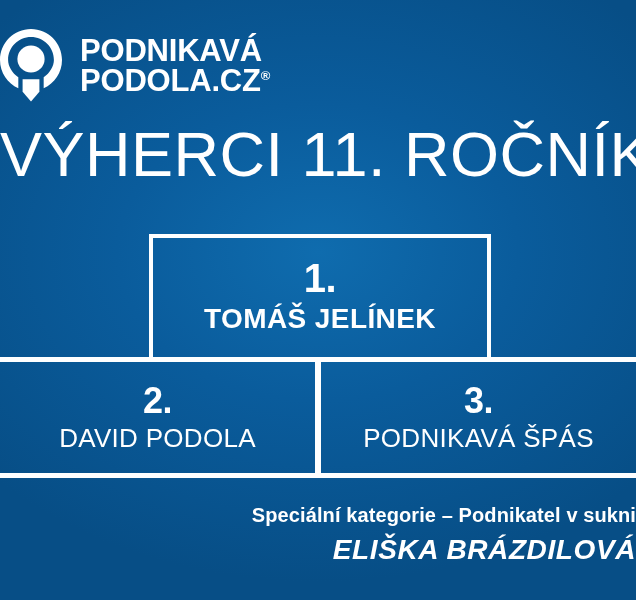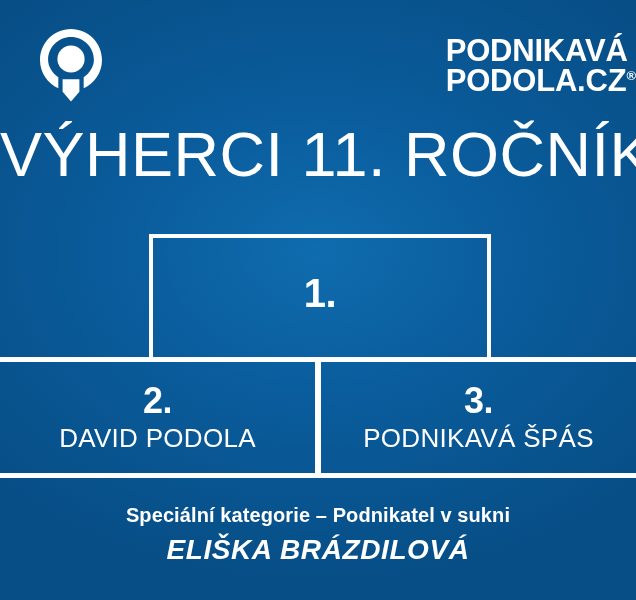--- a/index.html
+++ b/index.html
@@ -31,9 +31,8 @@
     height: 84px;
     display: flex;
     align-items: center;
-    justify-content: space-between;
+    justify-content: flex-start;
     gap: 18px;
-    padding-left: 40px;
   }
   .logo-mark {
     width: 62px;

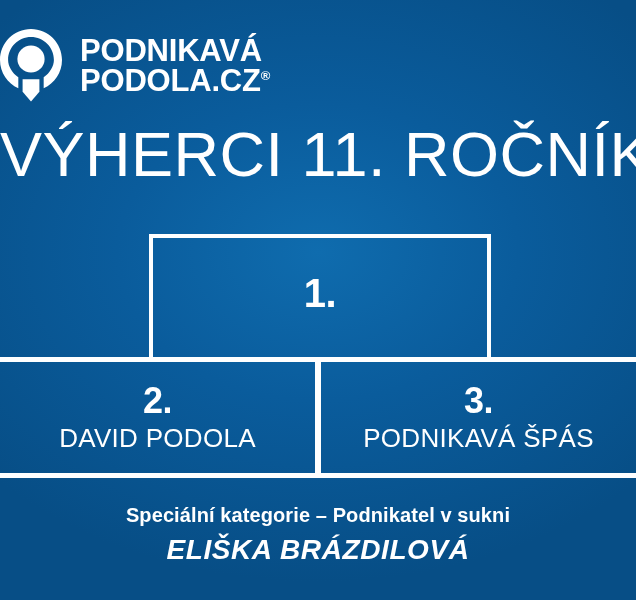--- a/index.html
+++ b/index.html
@@ -212,6 +212,7 @@
 
     <div class="box1">
       <div class="rank">1.</div>
+      <div class="wname">TOMÁŠ JELÍNEK</div>
     </div>
 
     <div class="hrule"></div>

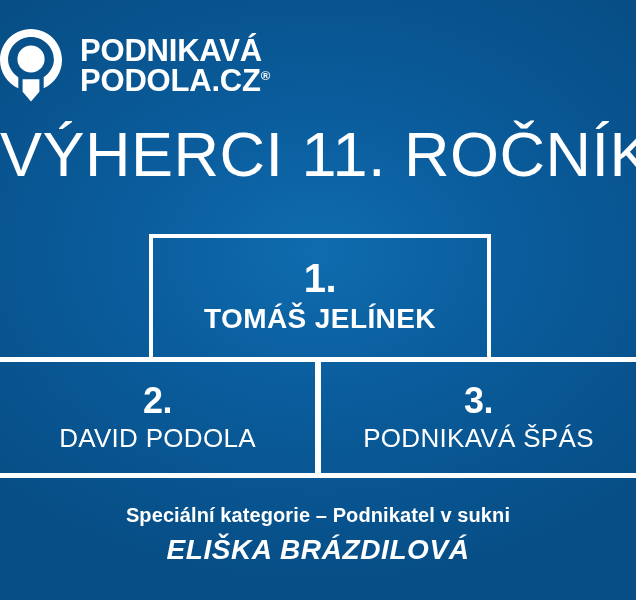--- a/index.html
+++ b/index.html
@@ -170,7 +170,7 @@
     top: 503px;
     left: 0;
     width: 100%;
-    text-align: center;
+    text-align: right;
   }
   .special-label {
     font-size: 20px;

